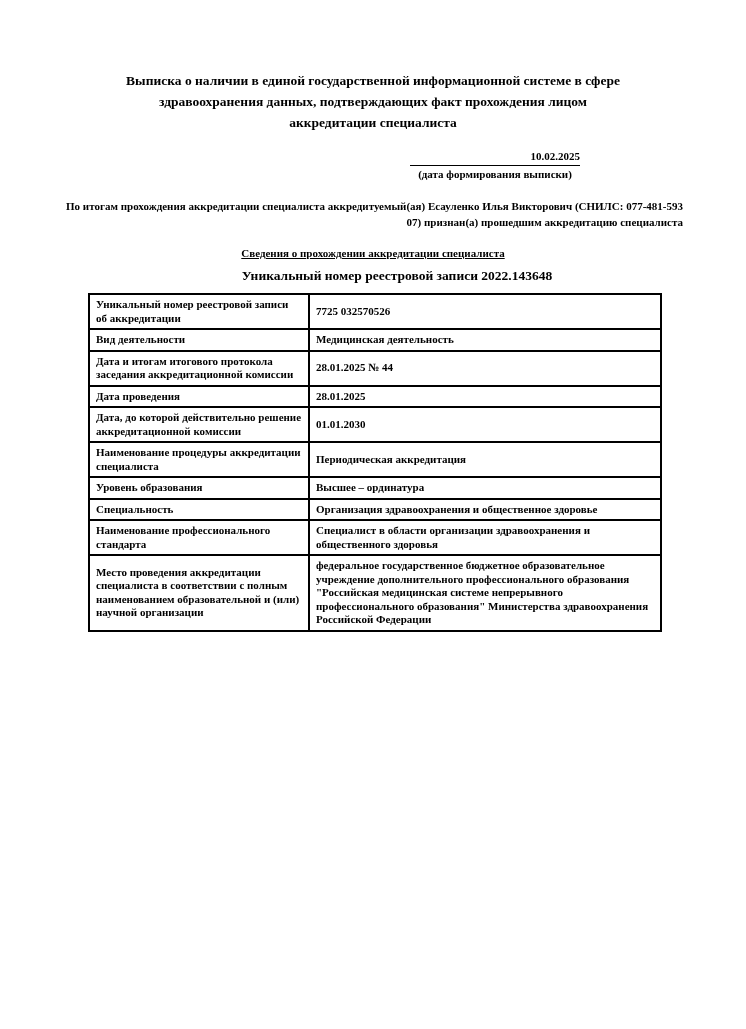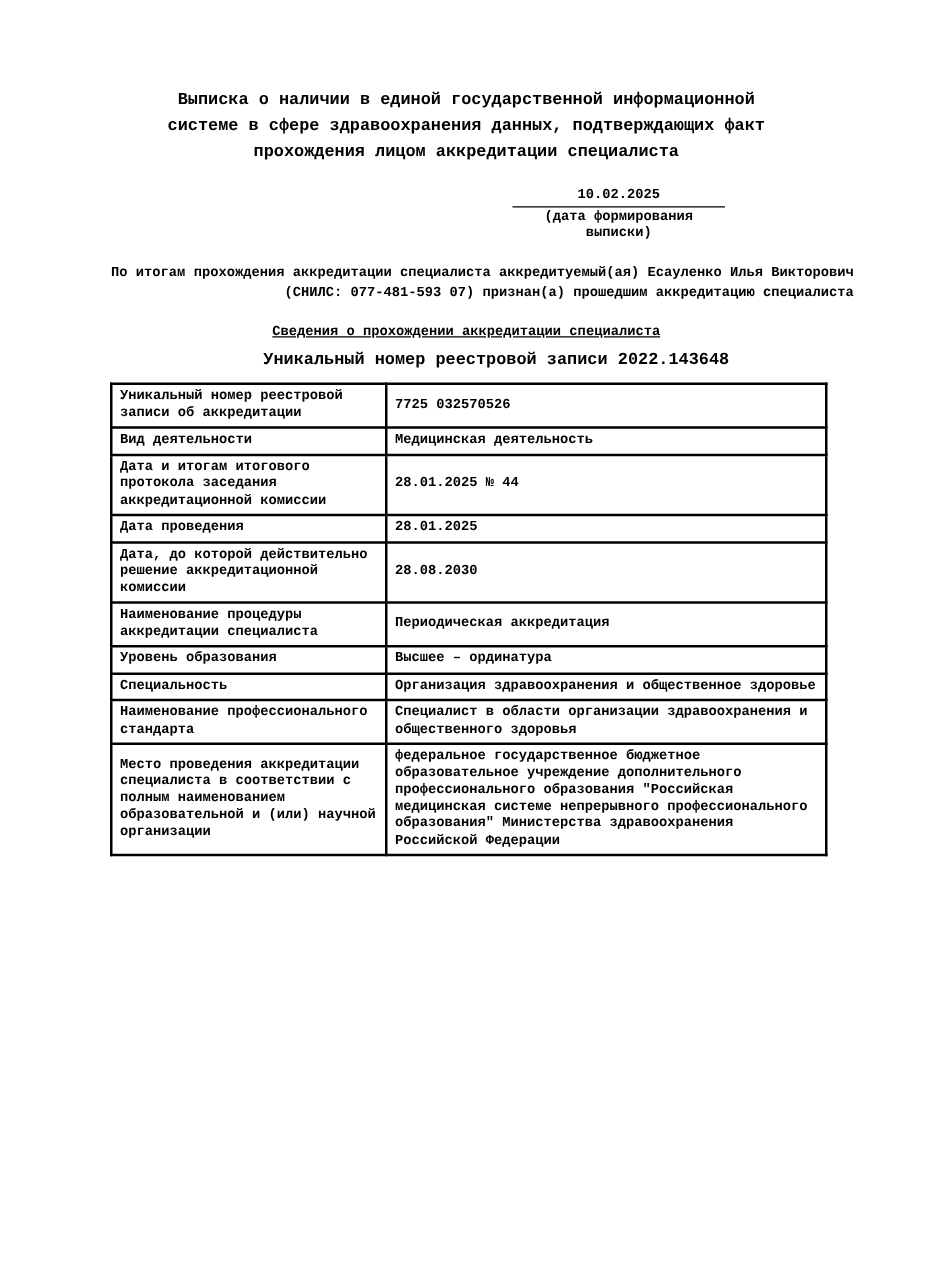--- a/index.html
+++ b/index.html
@@ -13,7 +13,7 @@
     height: 1029px;
     background: #ffffff;
     color: #000000;
-    font-family: Liberation Mono, monospace;
+    font-family: Liberation Serif, serif;
     font-weight: 700;
     box-sizing: border-box;
     overflow: hidden;

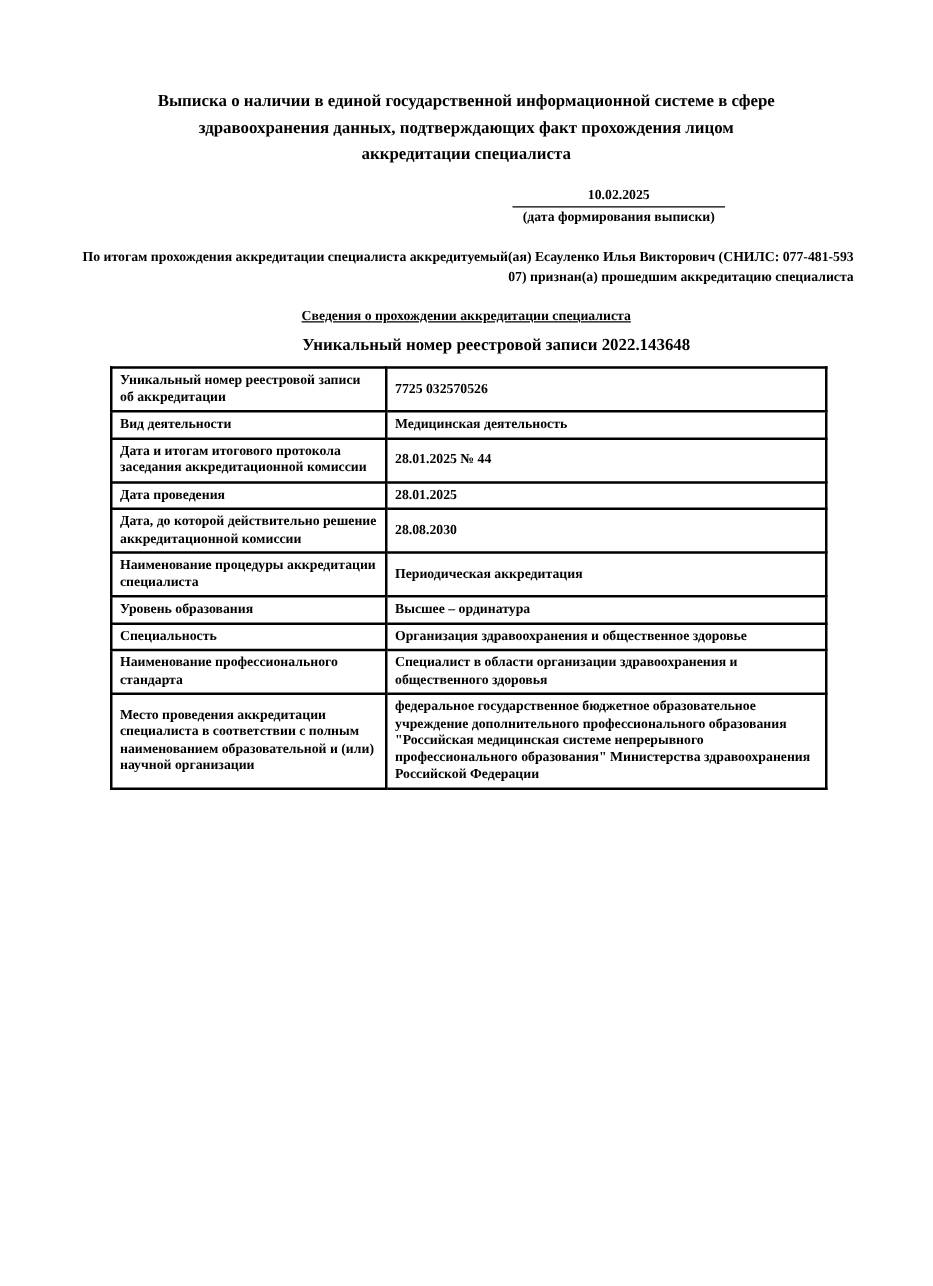--- a/index.html
+++ b/index.html
@@ -36,6 +36,7 @@
   .date-value {
     border-bottom: 1.5px solid #000000;
     padding-bottom: 2px;
+    text-align: right;
   }
   .date-caption {
     padding-top: 2px;

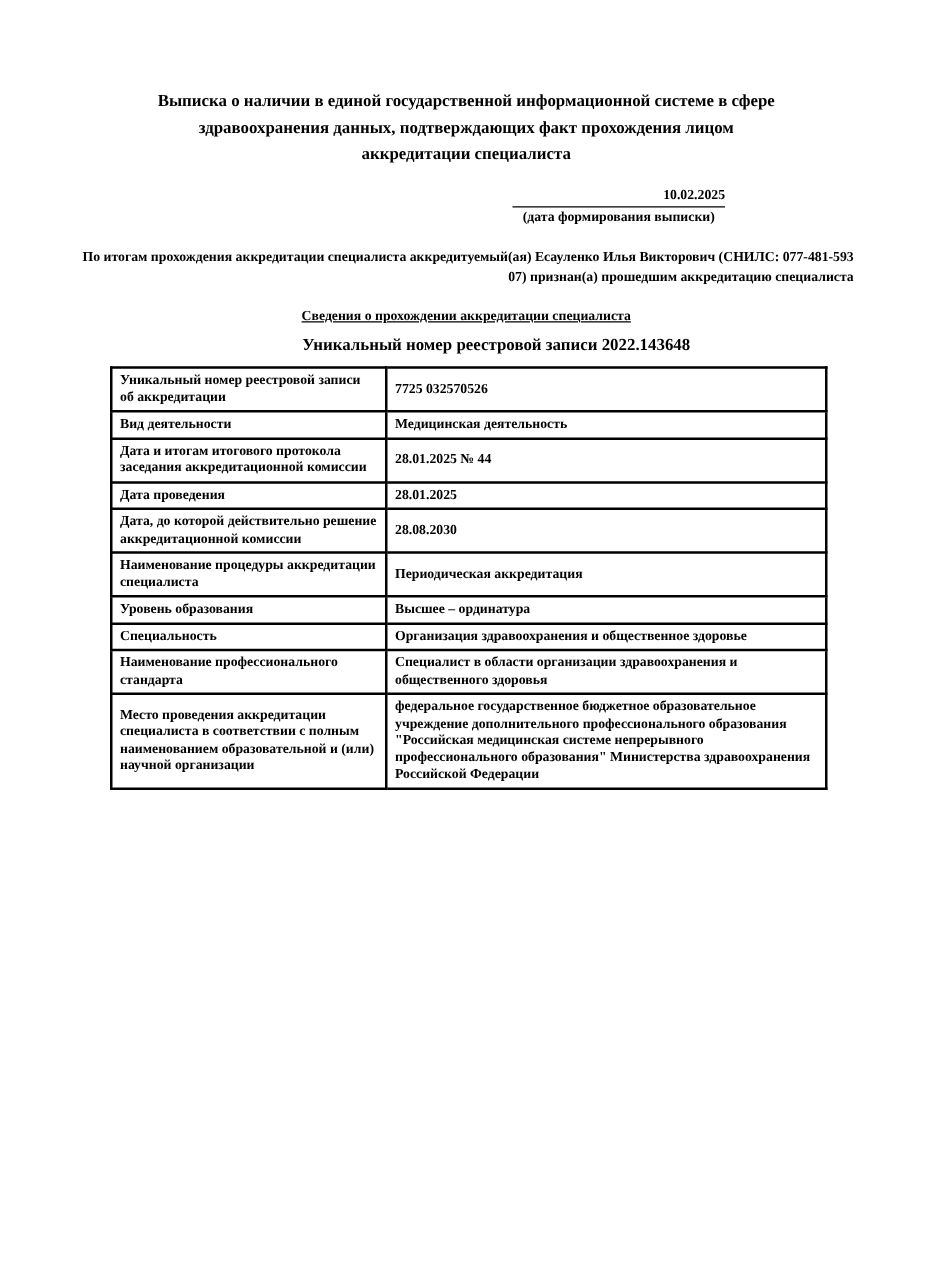--- a/index.html
+++ b/index.html
@@ -117,7 +117,7 @@
         </tr>
         <tr>
           <td class="cell-label">Дата, до которой действительно решение аккредитационной комиссии</td>
-          <td class="cell-value">28.08.2030</td>
+          <td class="cell-value">01.01.2030</td>
         </tr>
         <tr>
           <td class="cell-label">Наименование процедуры аккредитации специалиста</td>

